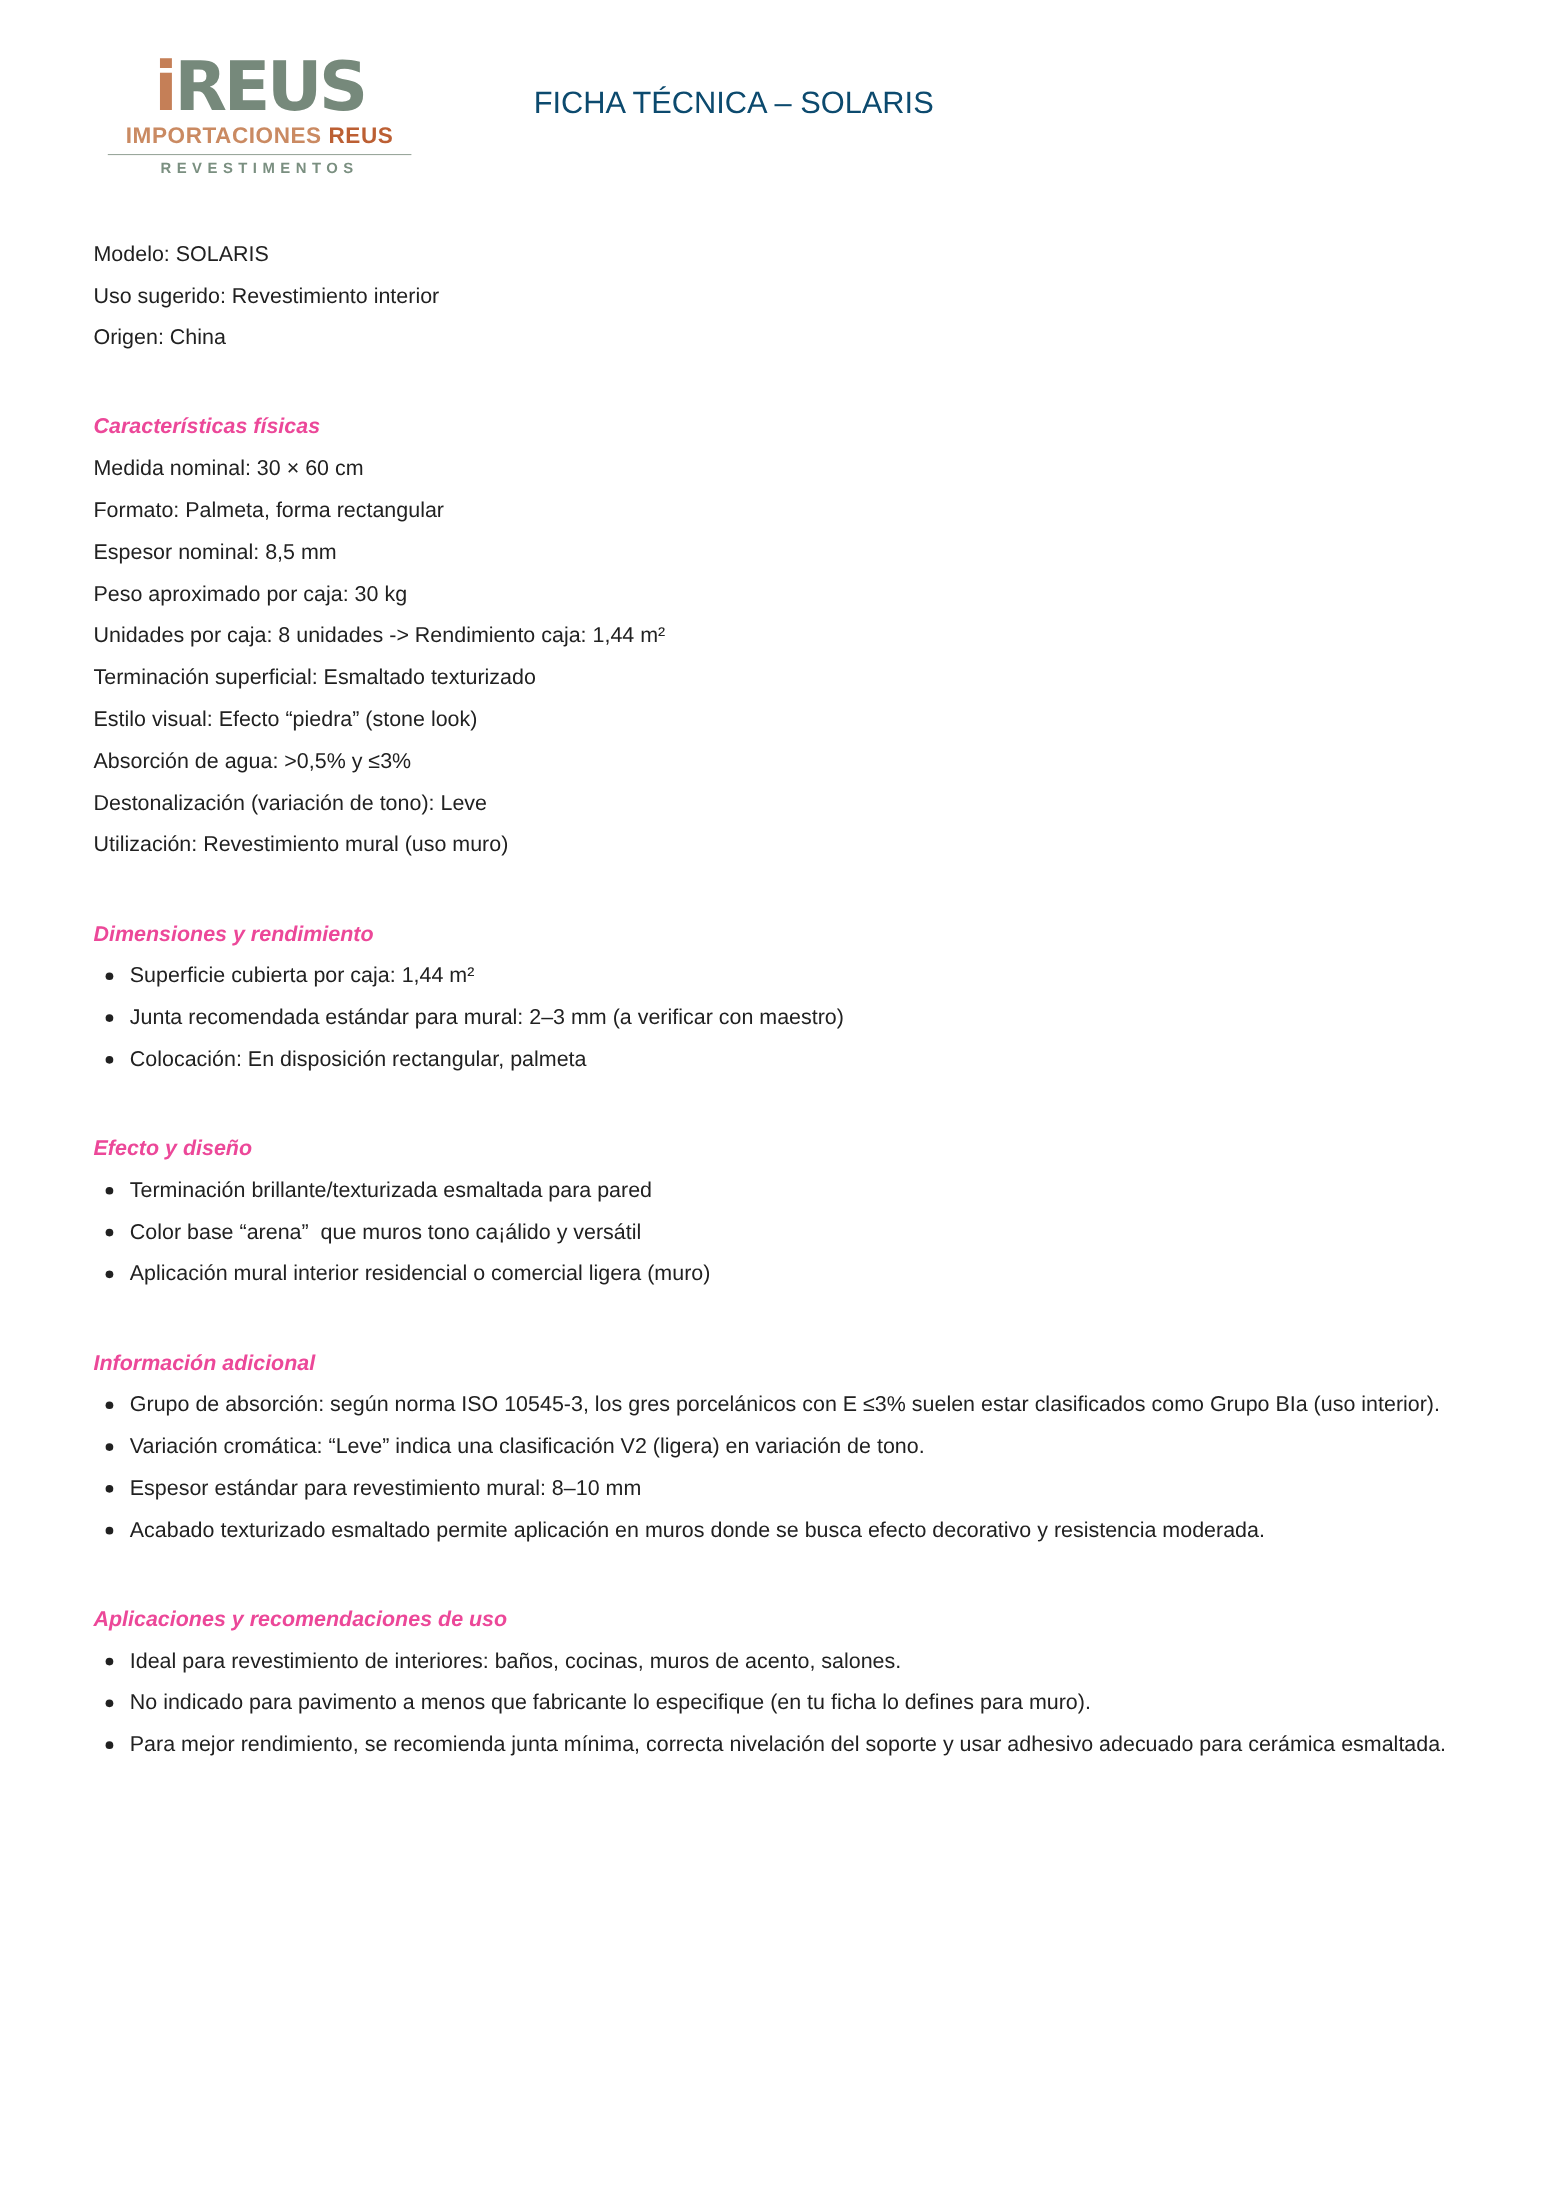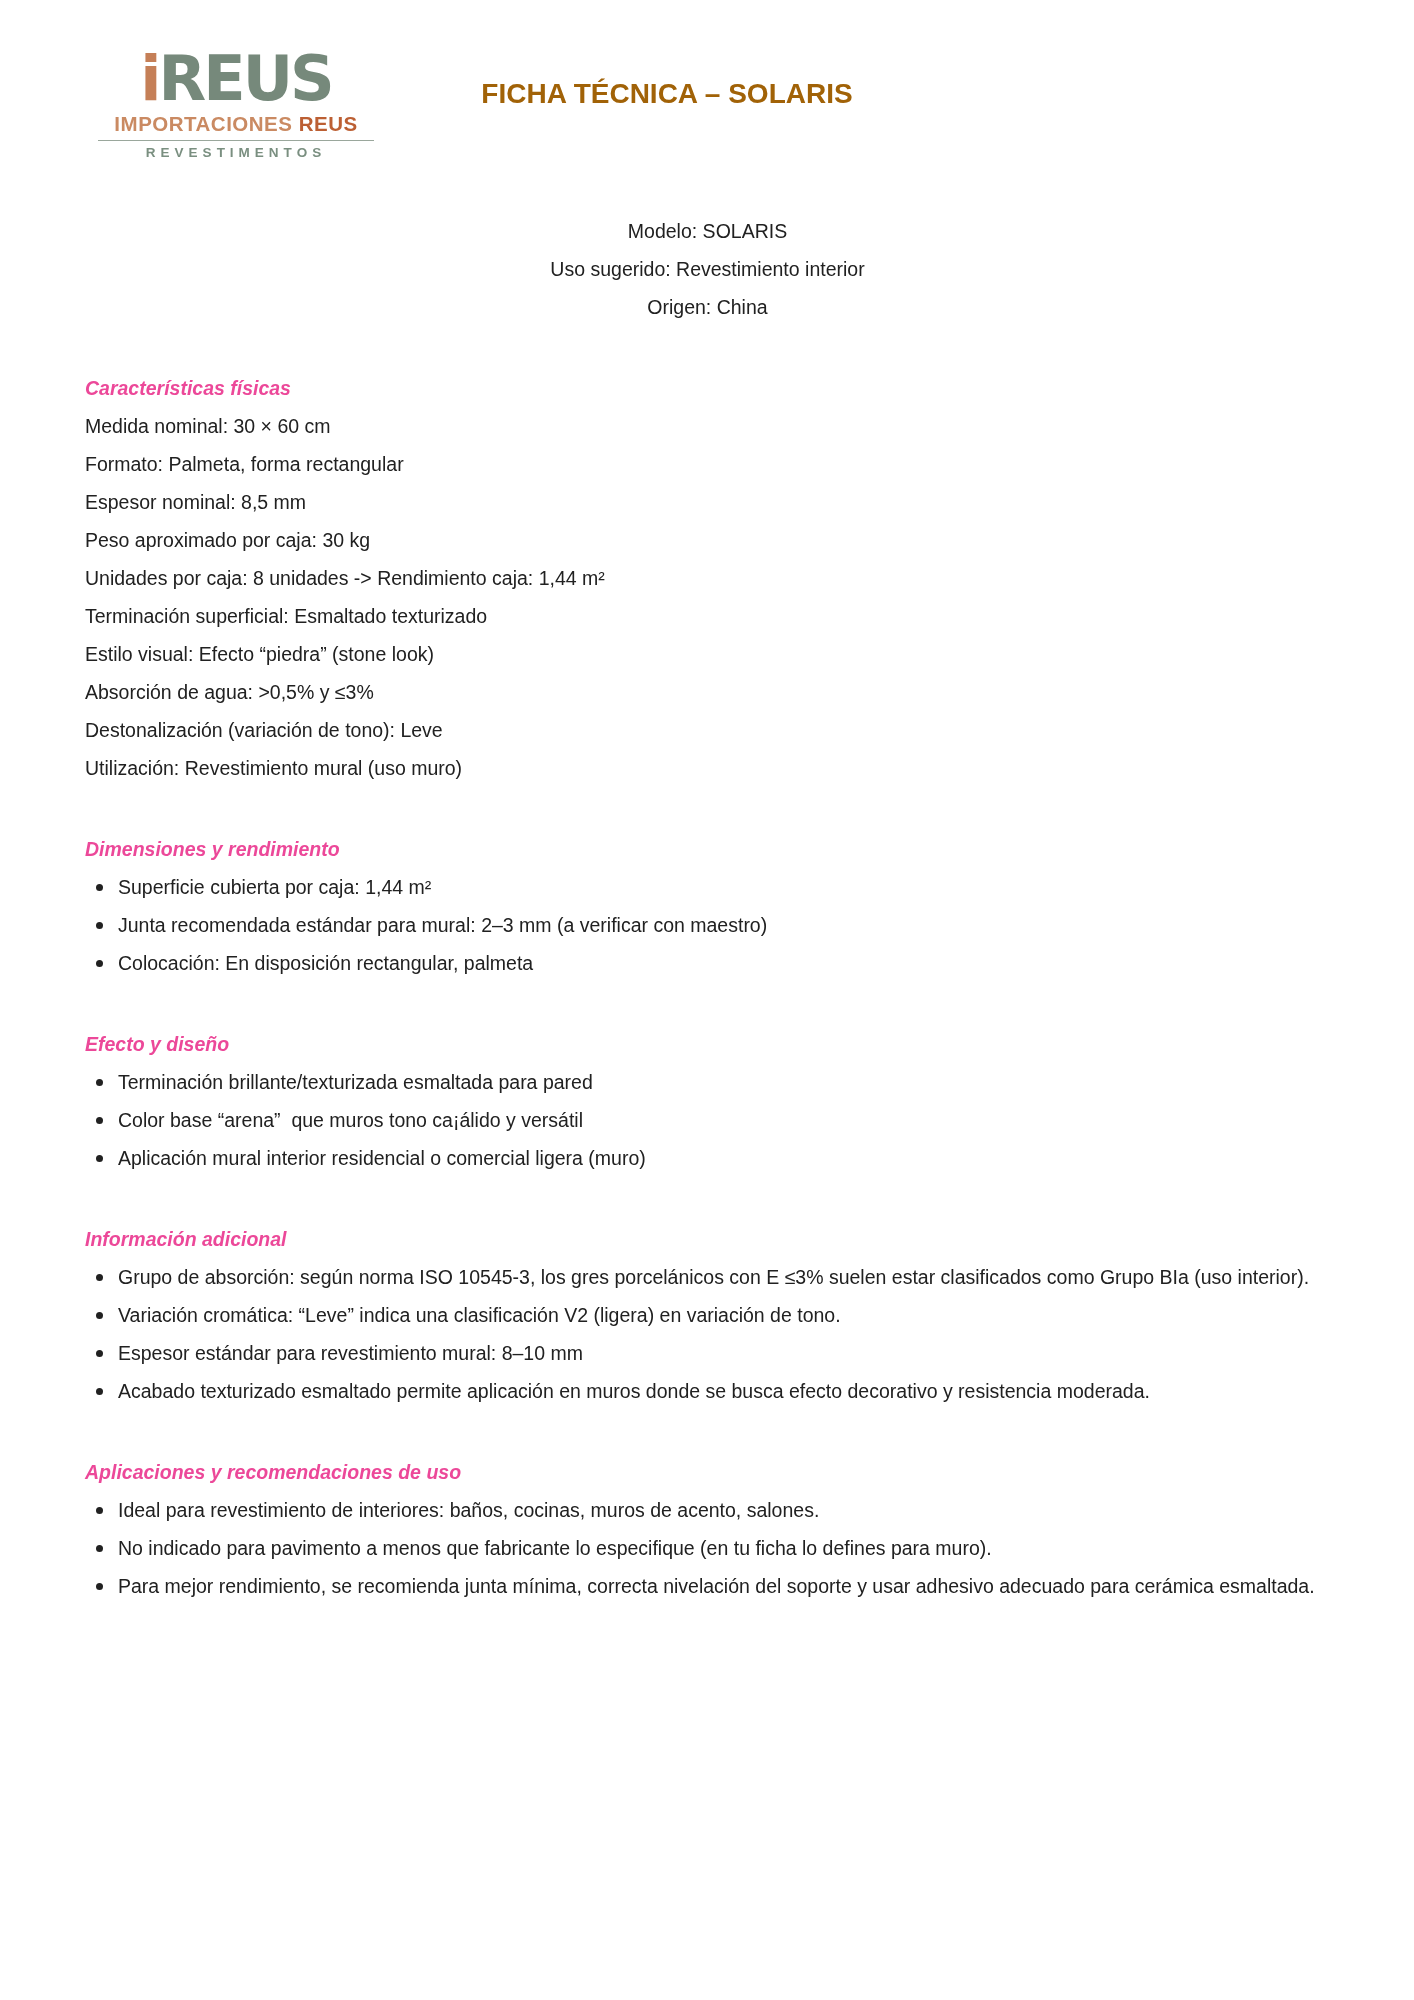--- a/index.html
+++ b/index.html
@@ -68,8 +68,8 @@
     top: 78px;
     transform: translateX(-50%);
     font-size: 28px;
-    font-weight: bold;
-    color: #a16207;
+    font-weight: normal;
+    color: #0c4a6e;
     white-space: nowrap;
   }
   

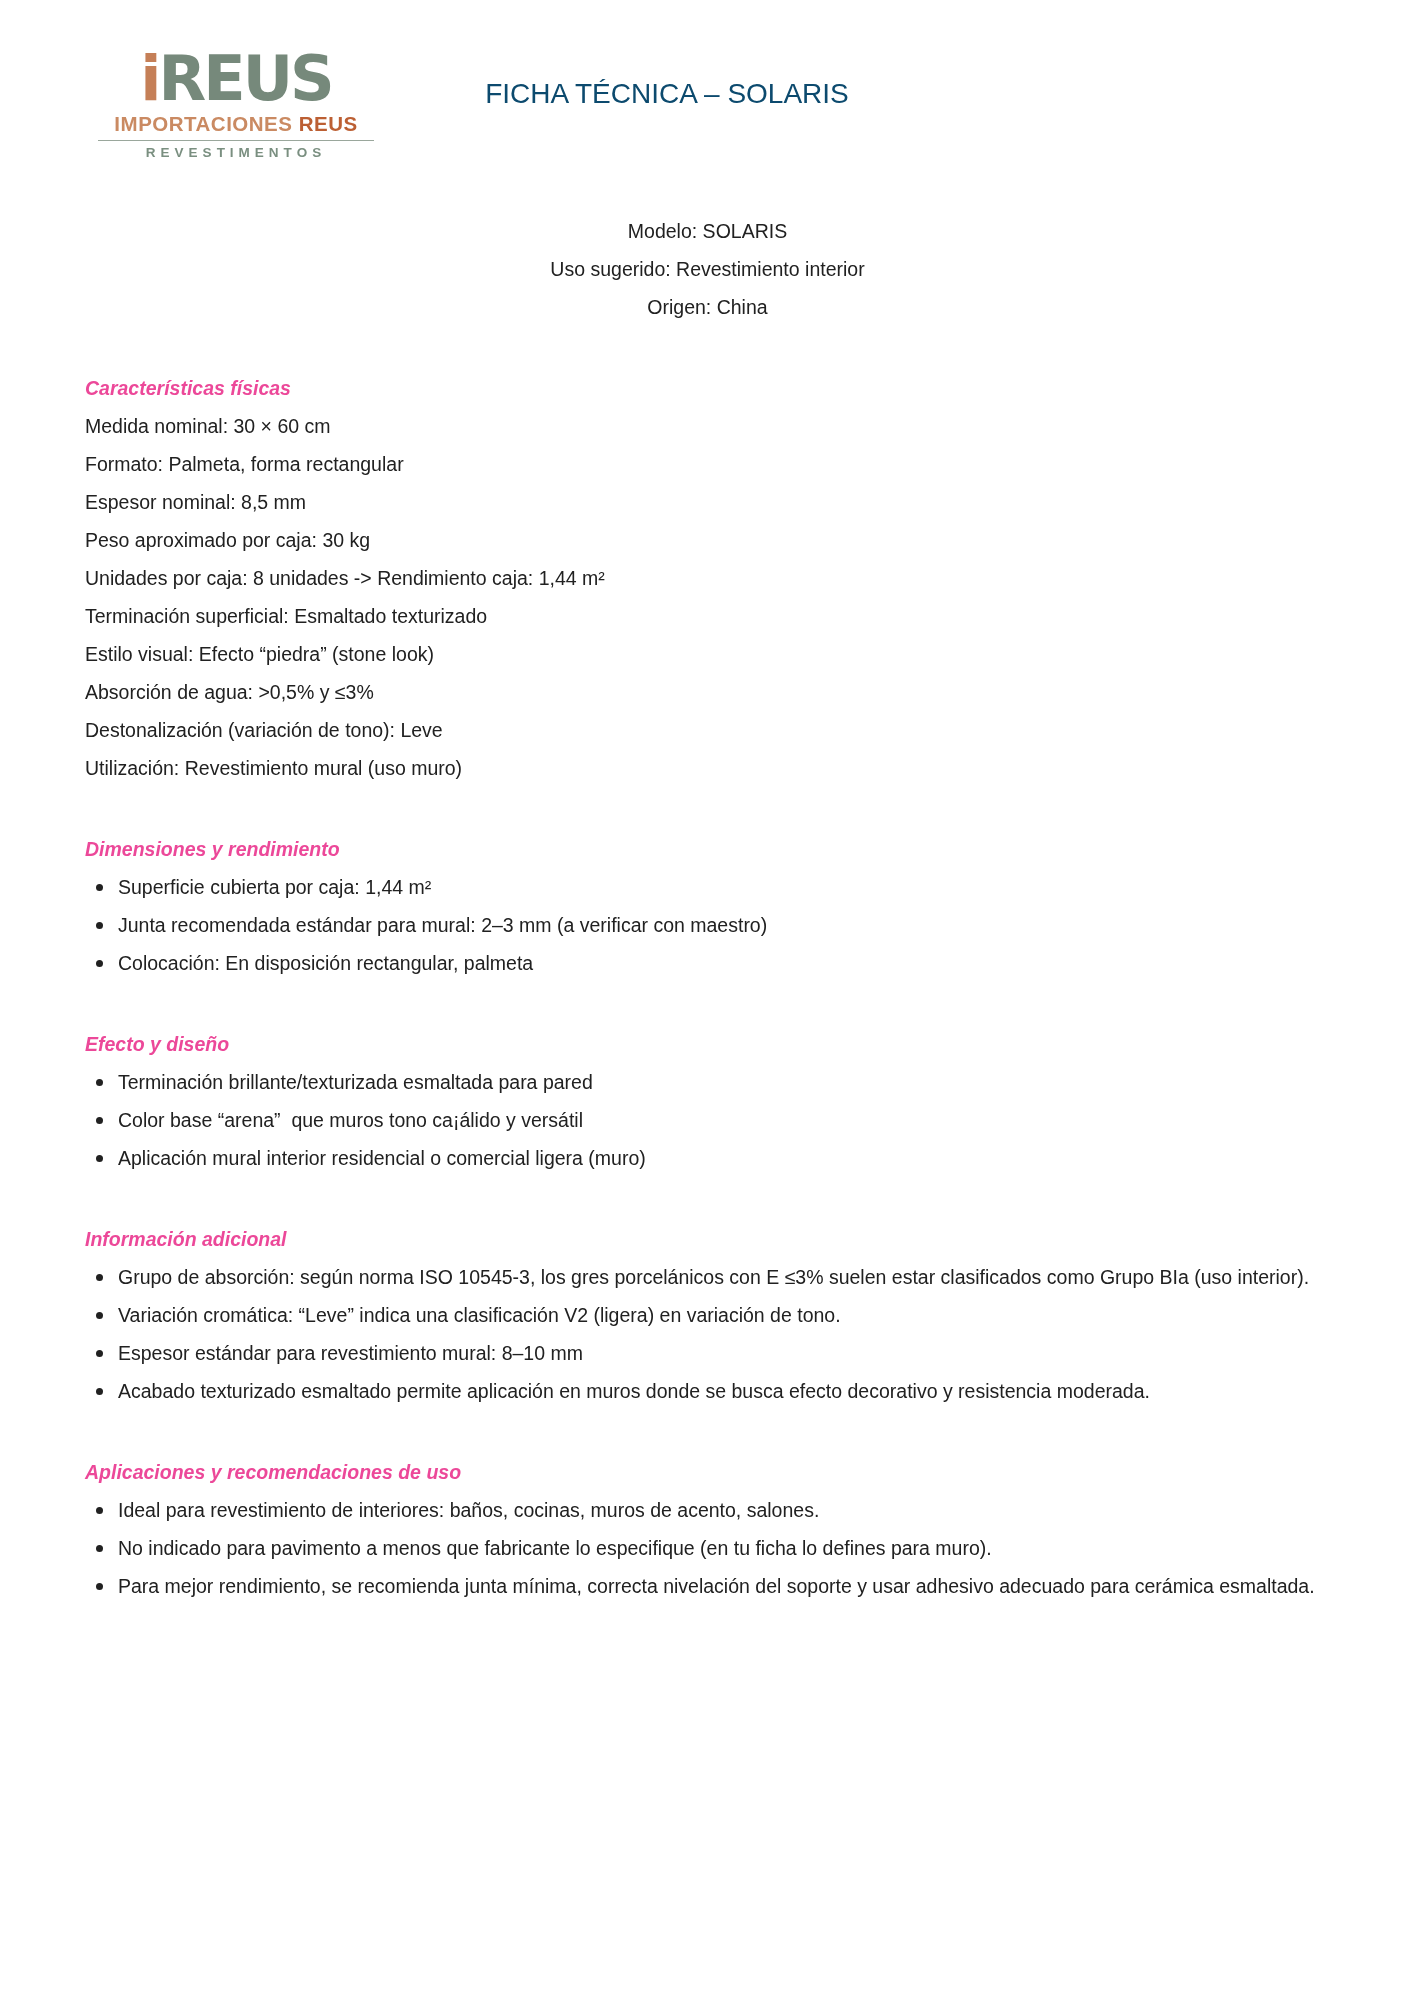--- a/index.html
+++ b/index.html
@@ -78,7 +78,6 @@
   }
   .intro {
     margin-top: 40px;
-    text-align: center;
   }
   .text-line {
     font-size: 19.5px;

